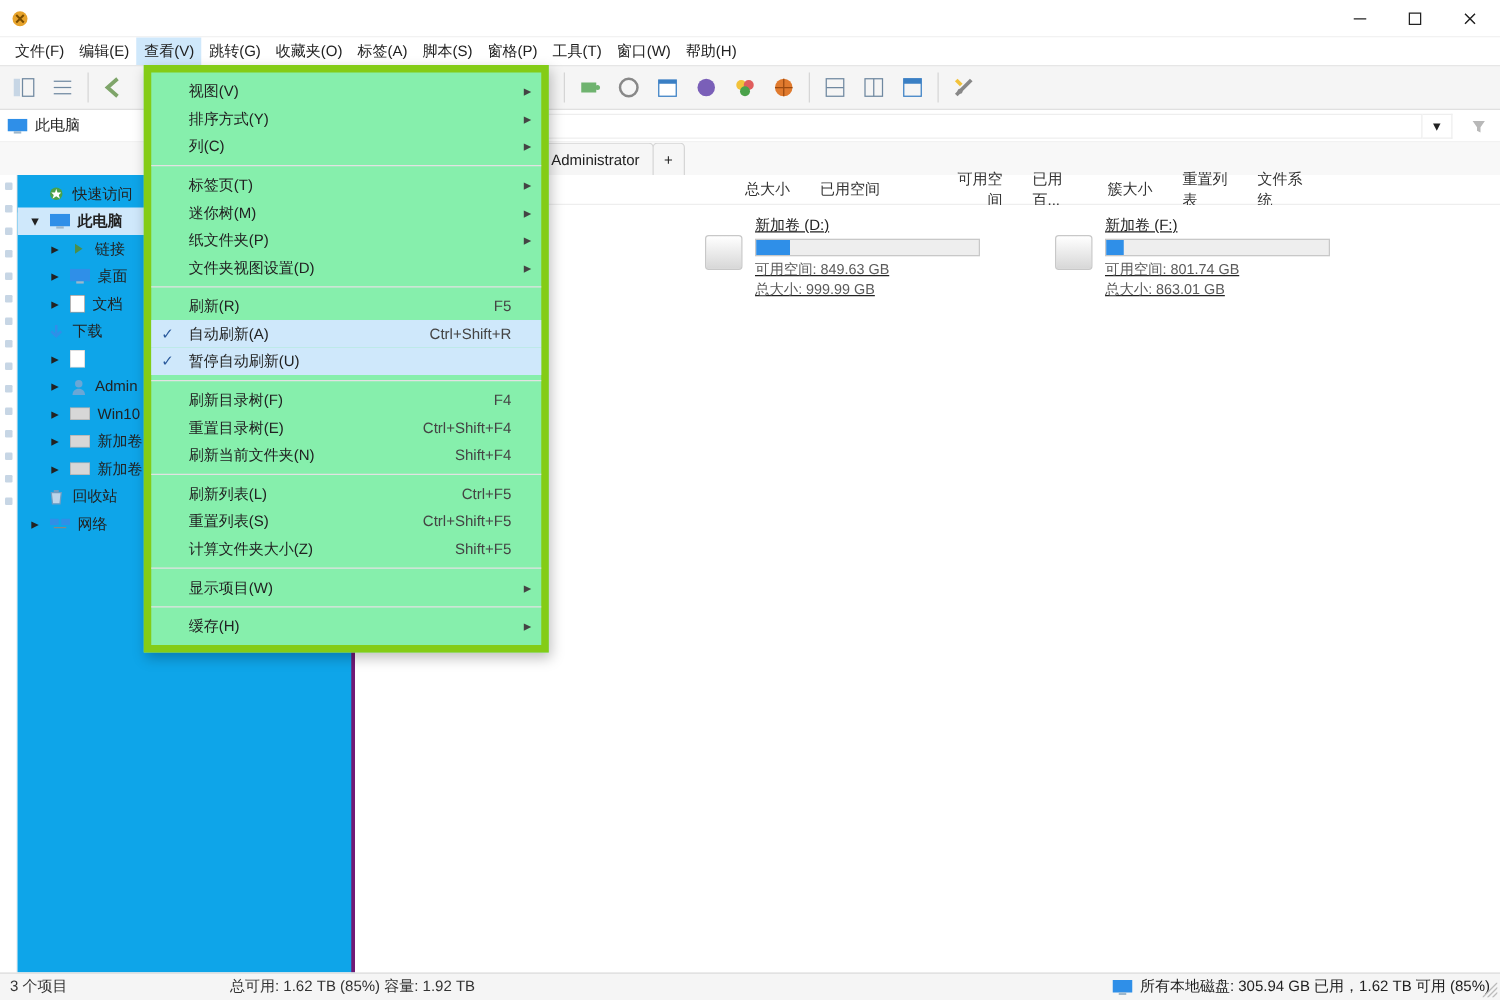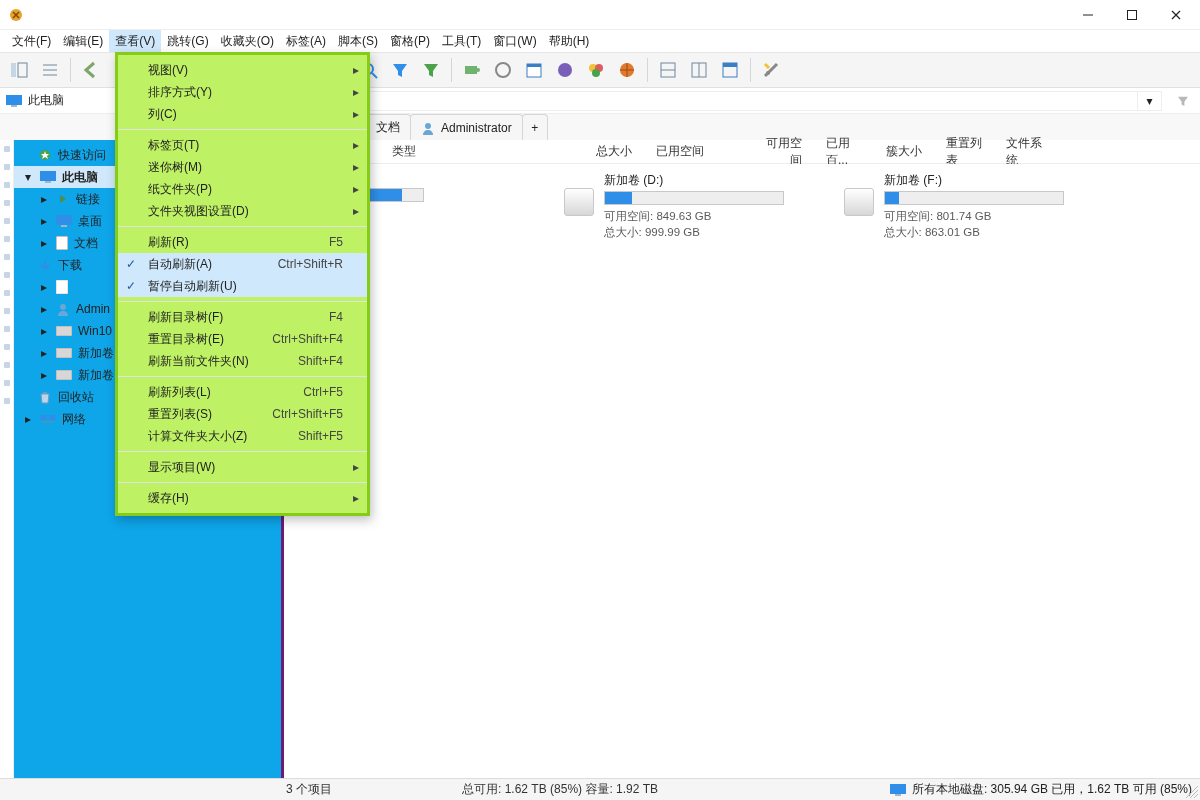--- a/index.html
+++ b/index.html
@@ -72,7 +72,7 @@
 .status .spacer { flex:1; }
 
 
-.dropdown { position:absolute; left:115px; top:52px; width:255px; background:#bef264; border:3px solid #84cc16; box-shadow:2px 4px 10px rgba(0,0,0,.25); padding:4px 0; z-index:50; }
+.dropdown { position:absolute; left:115px; top:52px; width:324px; background:#86efac; border:6px solid #84cc16; box-shadow:2px 4px 10px rgba(0,0,0,.25); padding:4px 0; z-index:50; }
 .dropdown .row { height:22px; display:flex; align-items:center; padding:0 10px 0 30px; position:relative; }
 .dropdown .row .shortcut { position:absolute; right:24px; color:#444; }
 .dropdown .row .arrow { position:absolute; right:8px; color:#444; }

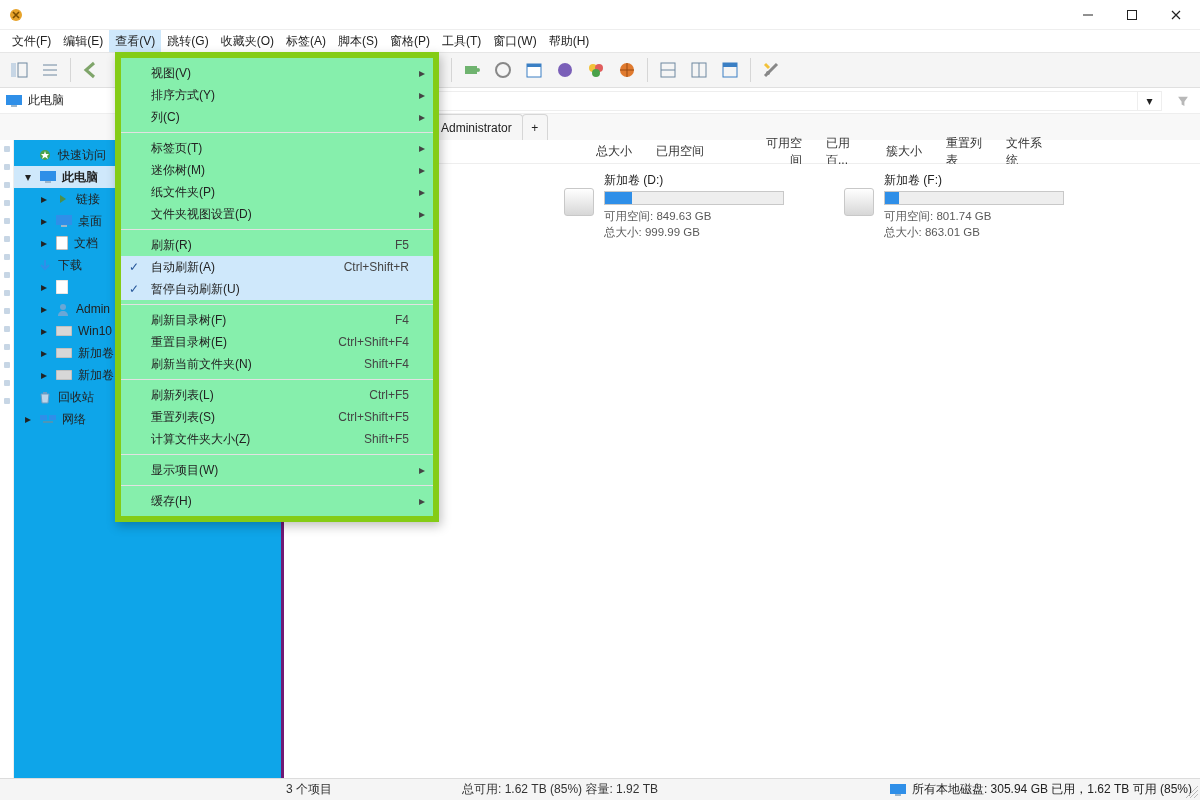--- a/index.html
+++ b/index.html
@@ -60,7 +60,7 @@
 .drives { flex:1; background:#fff; position:relative; padding:8px 10px; display:flex; gap:60px; align-items:flex-start; overflow:hidden; }
 .drive { width:220px; display:flex; gap:10px; }
 .drive .dicon { width:40px; height:28px; background:linear-gradient(#fff,#d7d7d7); border:1px solid #c8c8c8; border-radius:3px; margin-top:16px; }
-.drive .dinfo { flex:1; }
+.drive .dinfo { flex:1;text-decoration:underline; }
 .drive .dname { font-size:12px; margin-bottom:2px; }
 .drive .bar { width:180px; height:14px; border:1px solid #c8c8c8; background:#eee; position:relative; margin-bottom:3px; }
 .drive .bar .fill { position:absolute; left:0; top:0; bottom:0; background:#2f8fe8; }

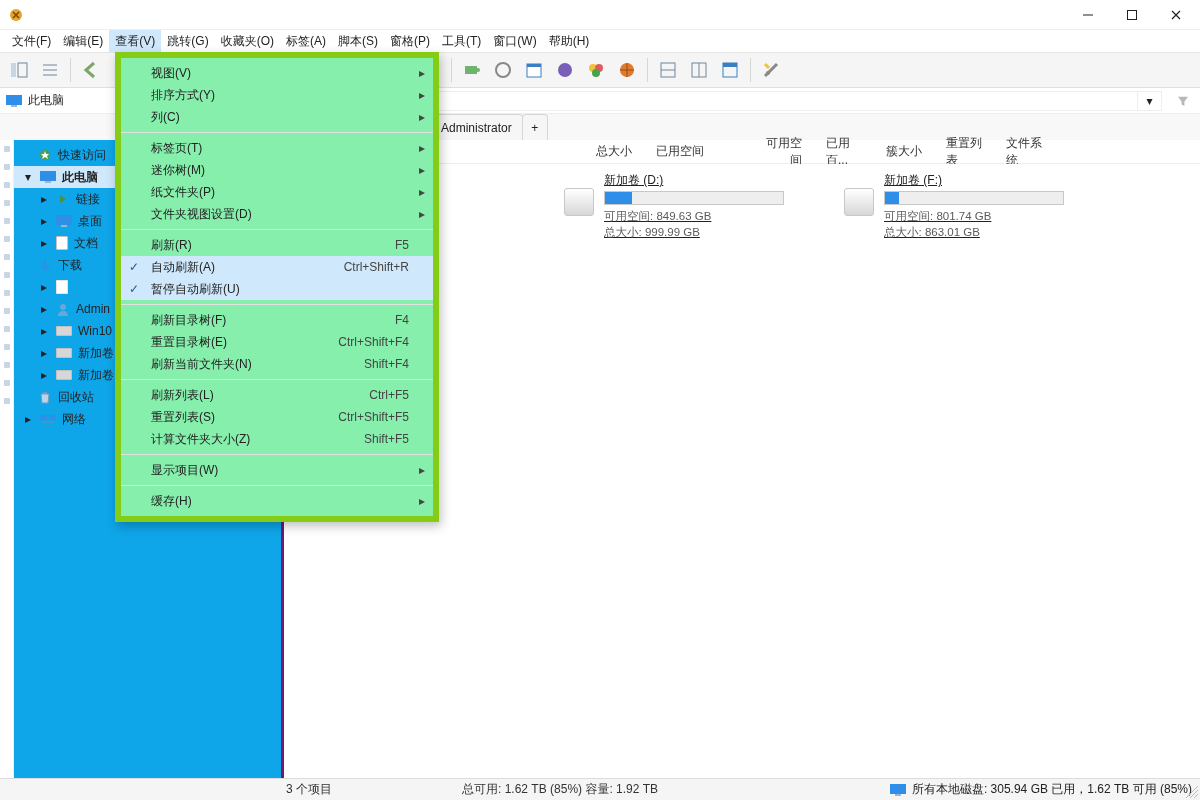--- a/index.html
+++ b/index.html
@@ -520,7 +520,7 @@
 </div>
 
 <div class="status">
-  <div class="seg" style="margin-left:278px">3 个项目</div>
+  <div class="seg" style="">3 个项目</div>
   <div class="seg" style="margin-left:112px">总可用: 1.62 TB (85%)   容量: 1.92 TB</div>
   <div class="spacer"></div>
   <div class="seg">

